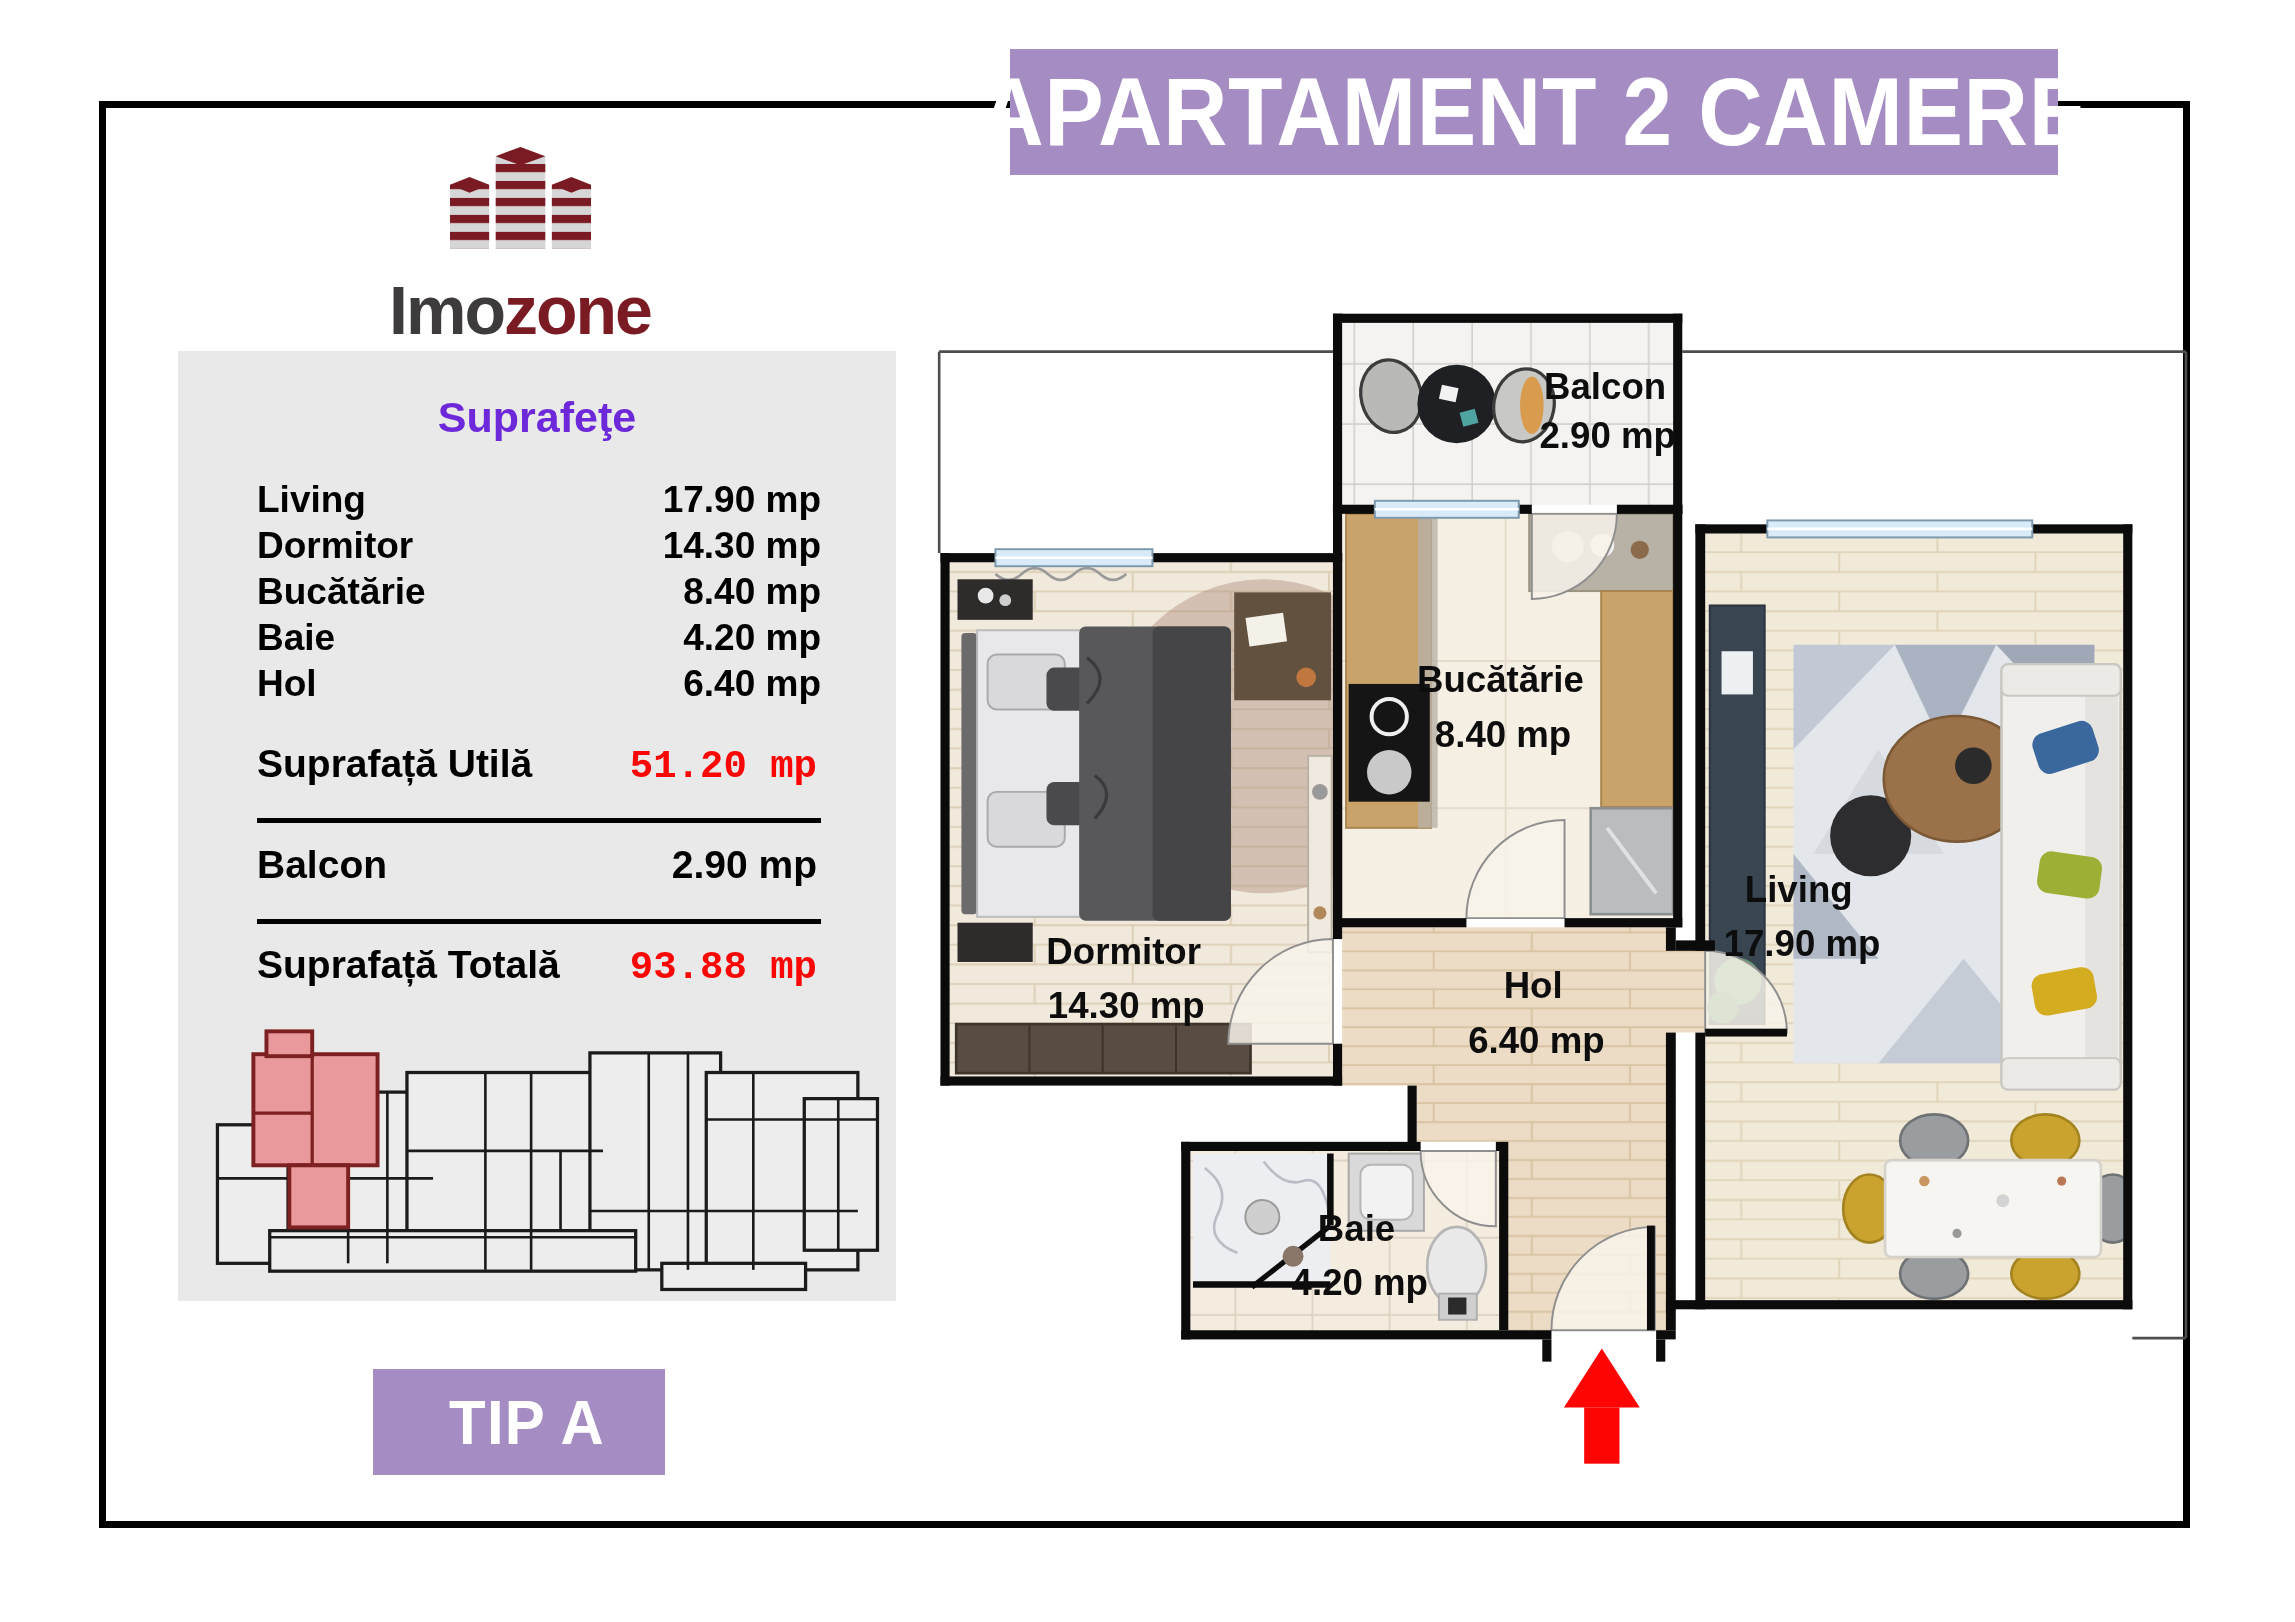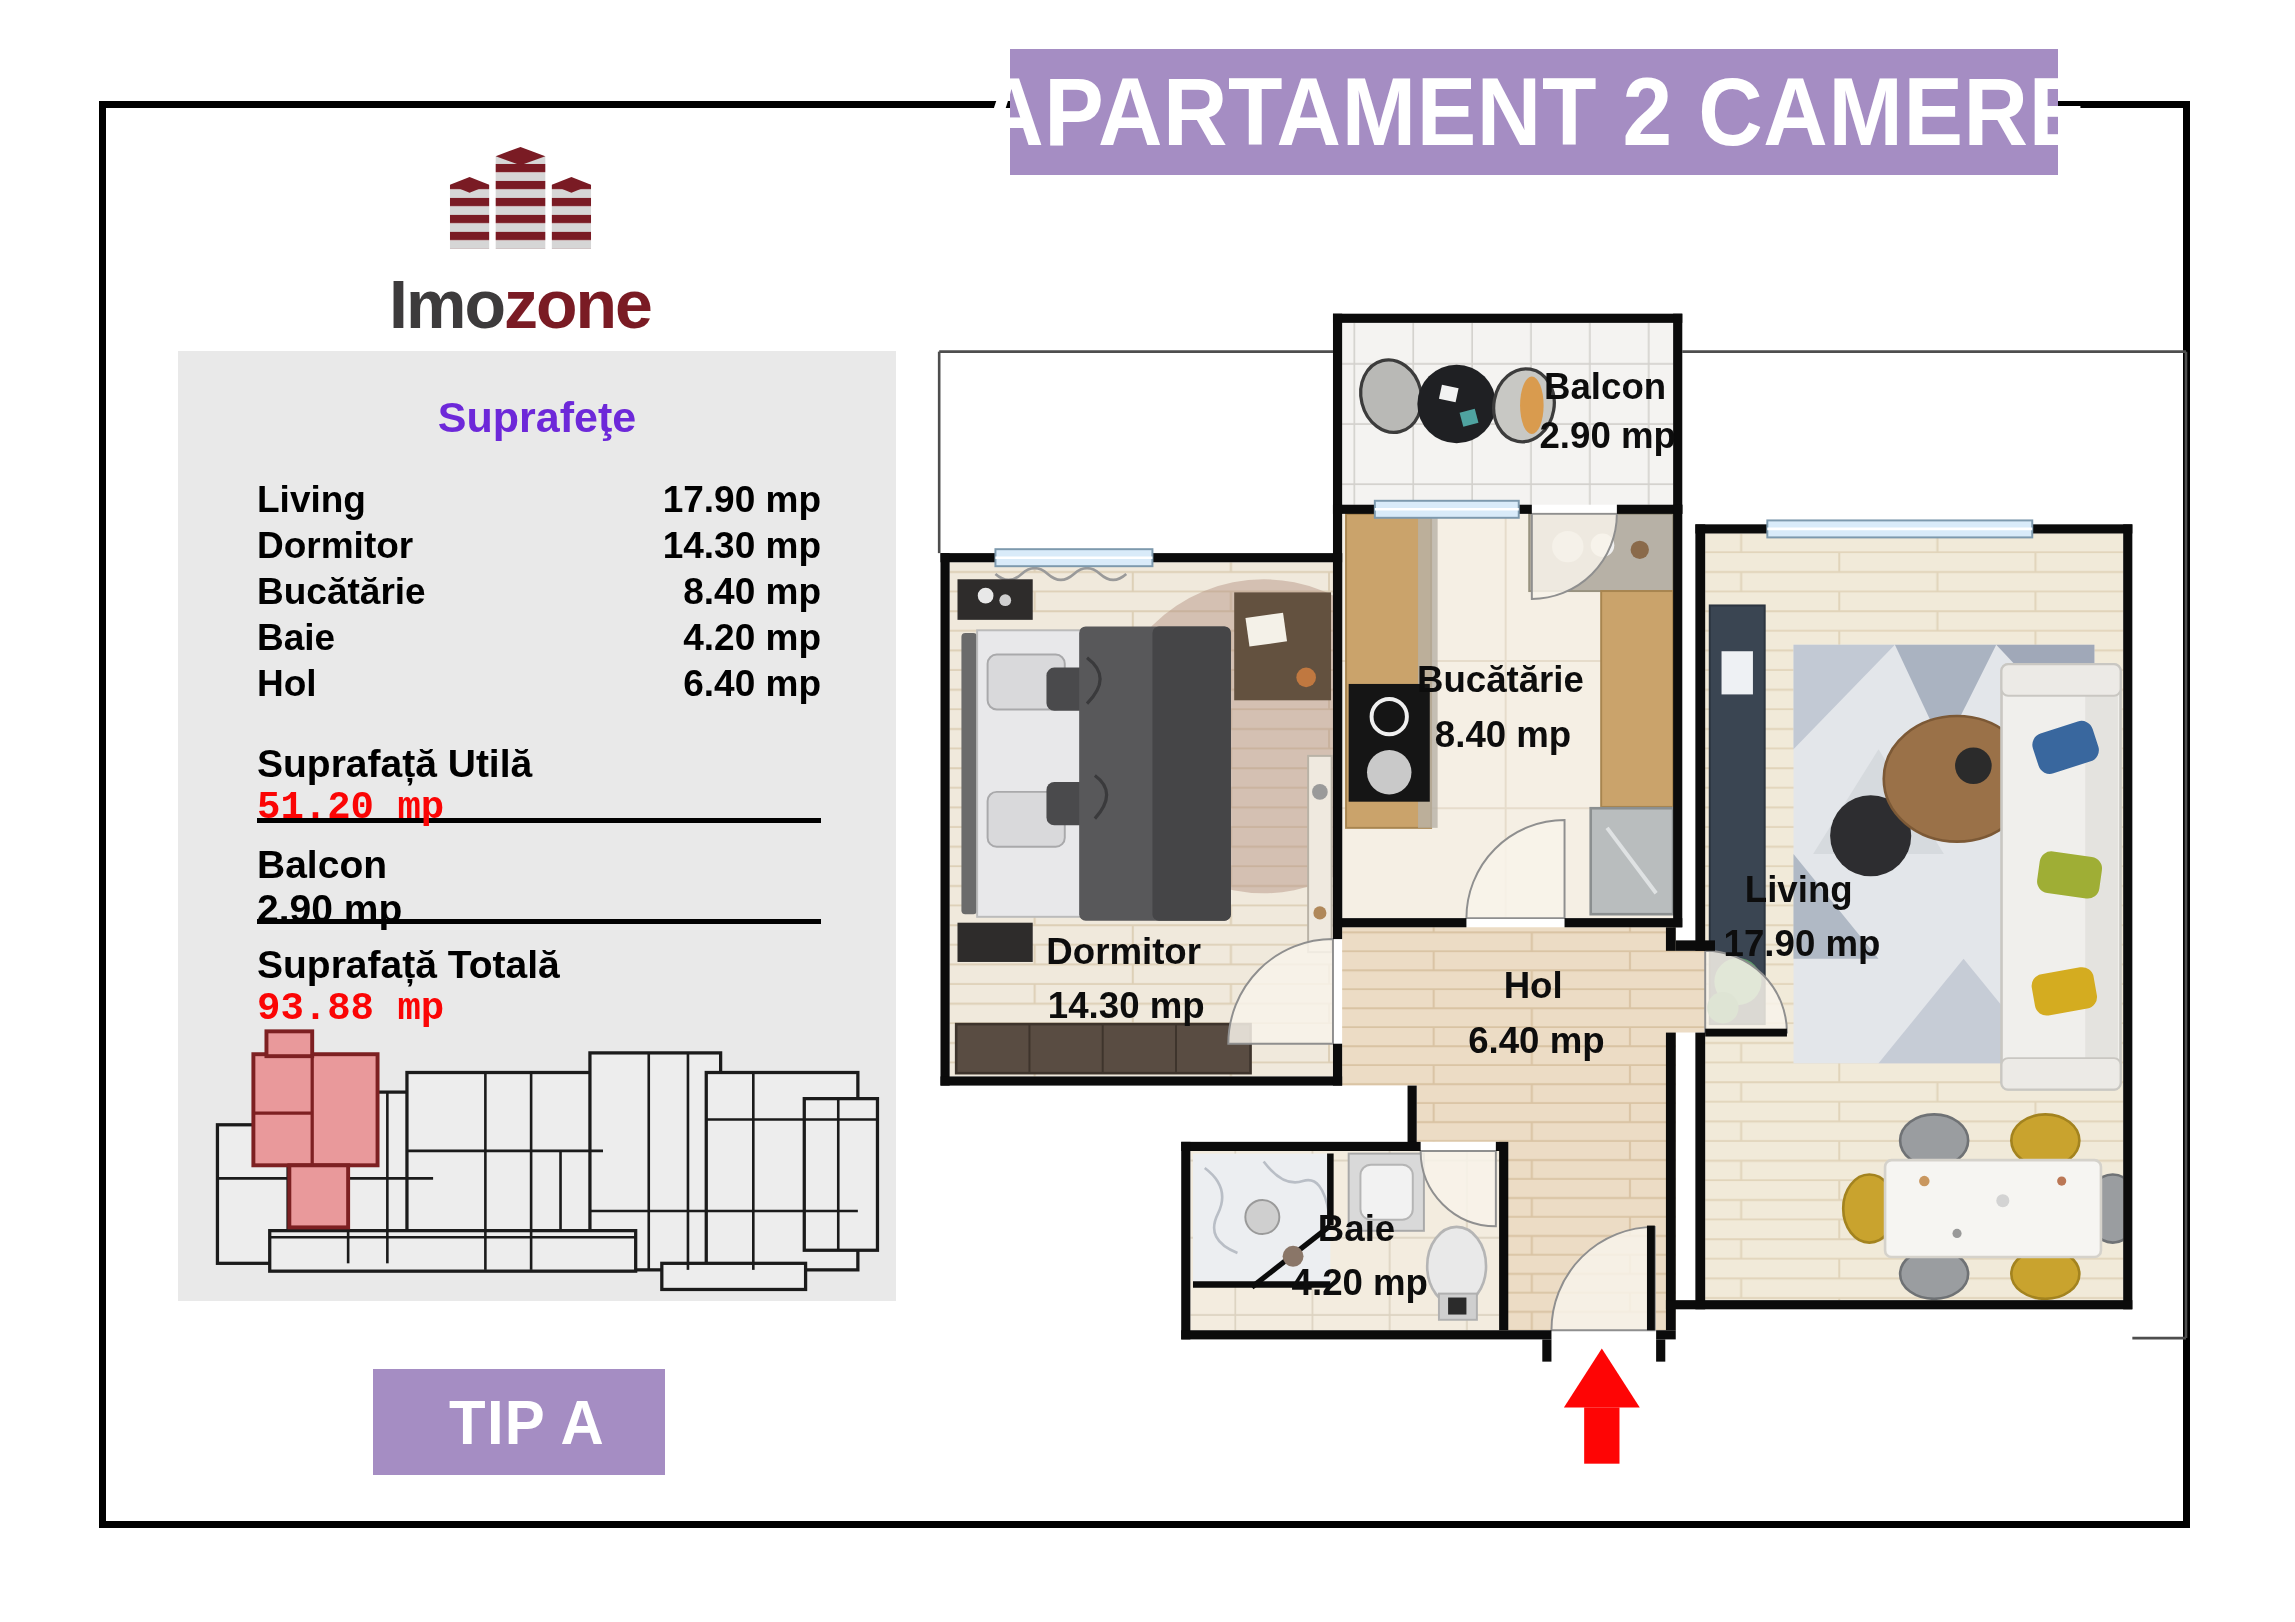--- a/index.html
+++ b/index.html
@@ -13,7 +13,7 @@
                transform:scaleX(.92);white-space:nowrap;}
   .logo{position:absolute;left:366px;top:147px;width:308px;text-align:center;}
   .logo svg{display:block;margin:0 auto;}
-  .logo-text{margin-top:12px;font-size:68px;font-weight:700;letter-spacing:-2px;line-height:1;}
+  .logo-text{margin-top:18px;font-size:68px;font-weight:700;letter-spacing:-2px;line-height:1;}
   .logo-text .gray{color:#3d3b3c;}
   .logo-text .red{color:#7a1b24;}
   .panel{position:absolute;left:178px;top:351px;width:718px;height:950px;background:#e9e9e9;}

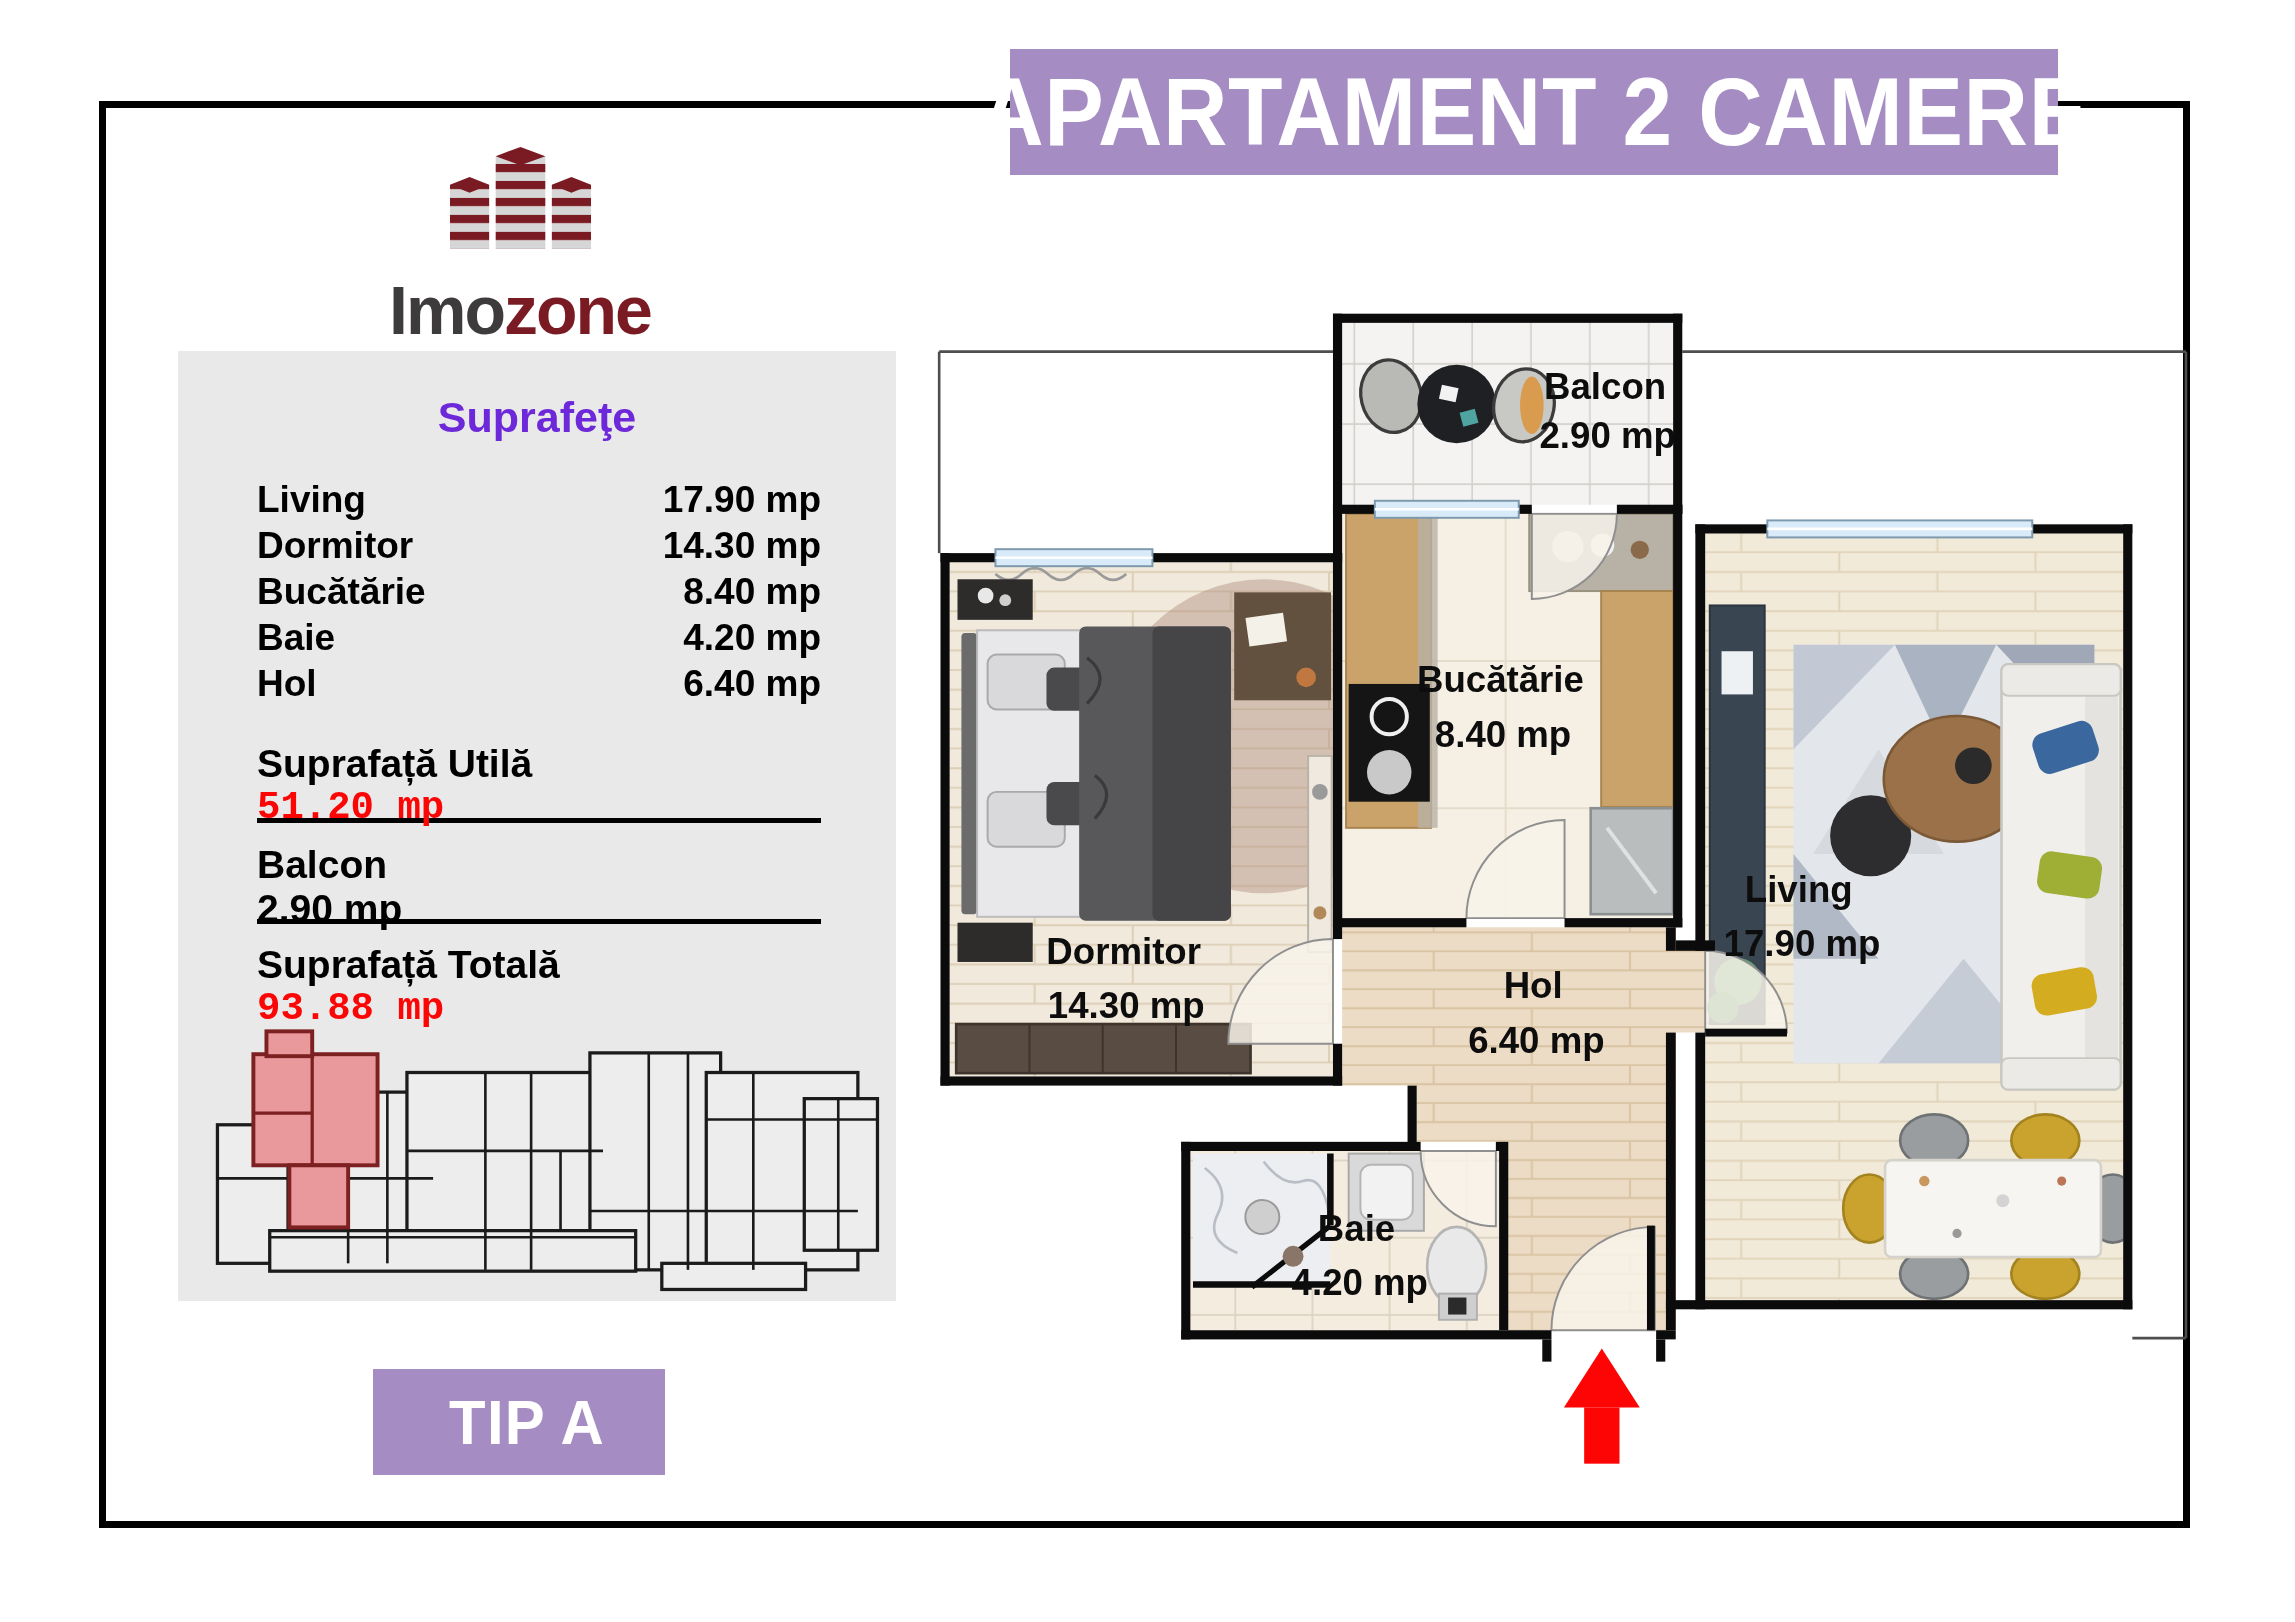--- a/index.html
+++ b/index.html
@@ -23,7 +23,7 @@
        padding:0 75px 0 79px;height:46px;font-size:37px;font-weight:700;color:#000;}
   .summary{margin-top:33px;}
   .srow{display:flex;justify-content:space-between;align-items:baseline;
-        padding:0 79px 0 79px;height:62px;font-size:39px;font-weight:700;color:#000;flex-direction:column;}
+        padding:0 79px 0 79px;height:62px;font-size:39px;font-weight:700;color:#000;}
   .hline{height:4.6px;background:#000;margin:14.4px 75px 19.6px 79px;}
   .red-val{color:#fb0505;font-family:Liberation Mono, monospace;}
   .miniplan{position:absolute;left:13px;bottom:5.2px;}

